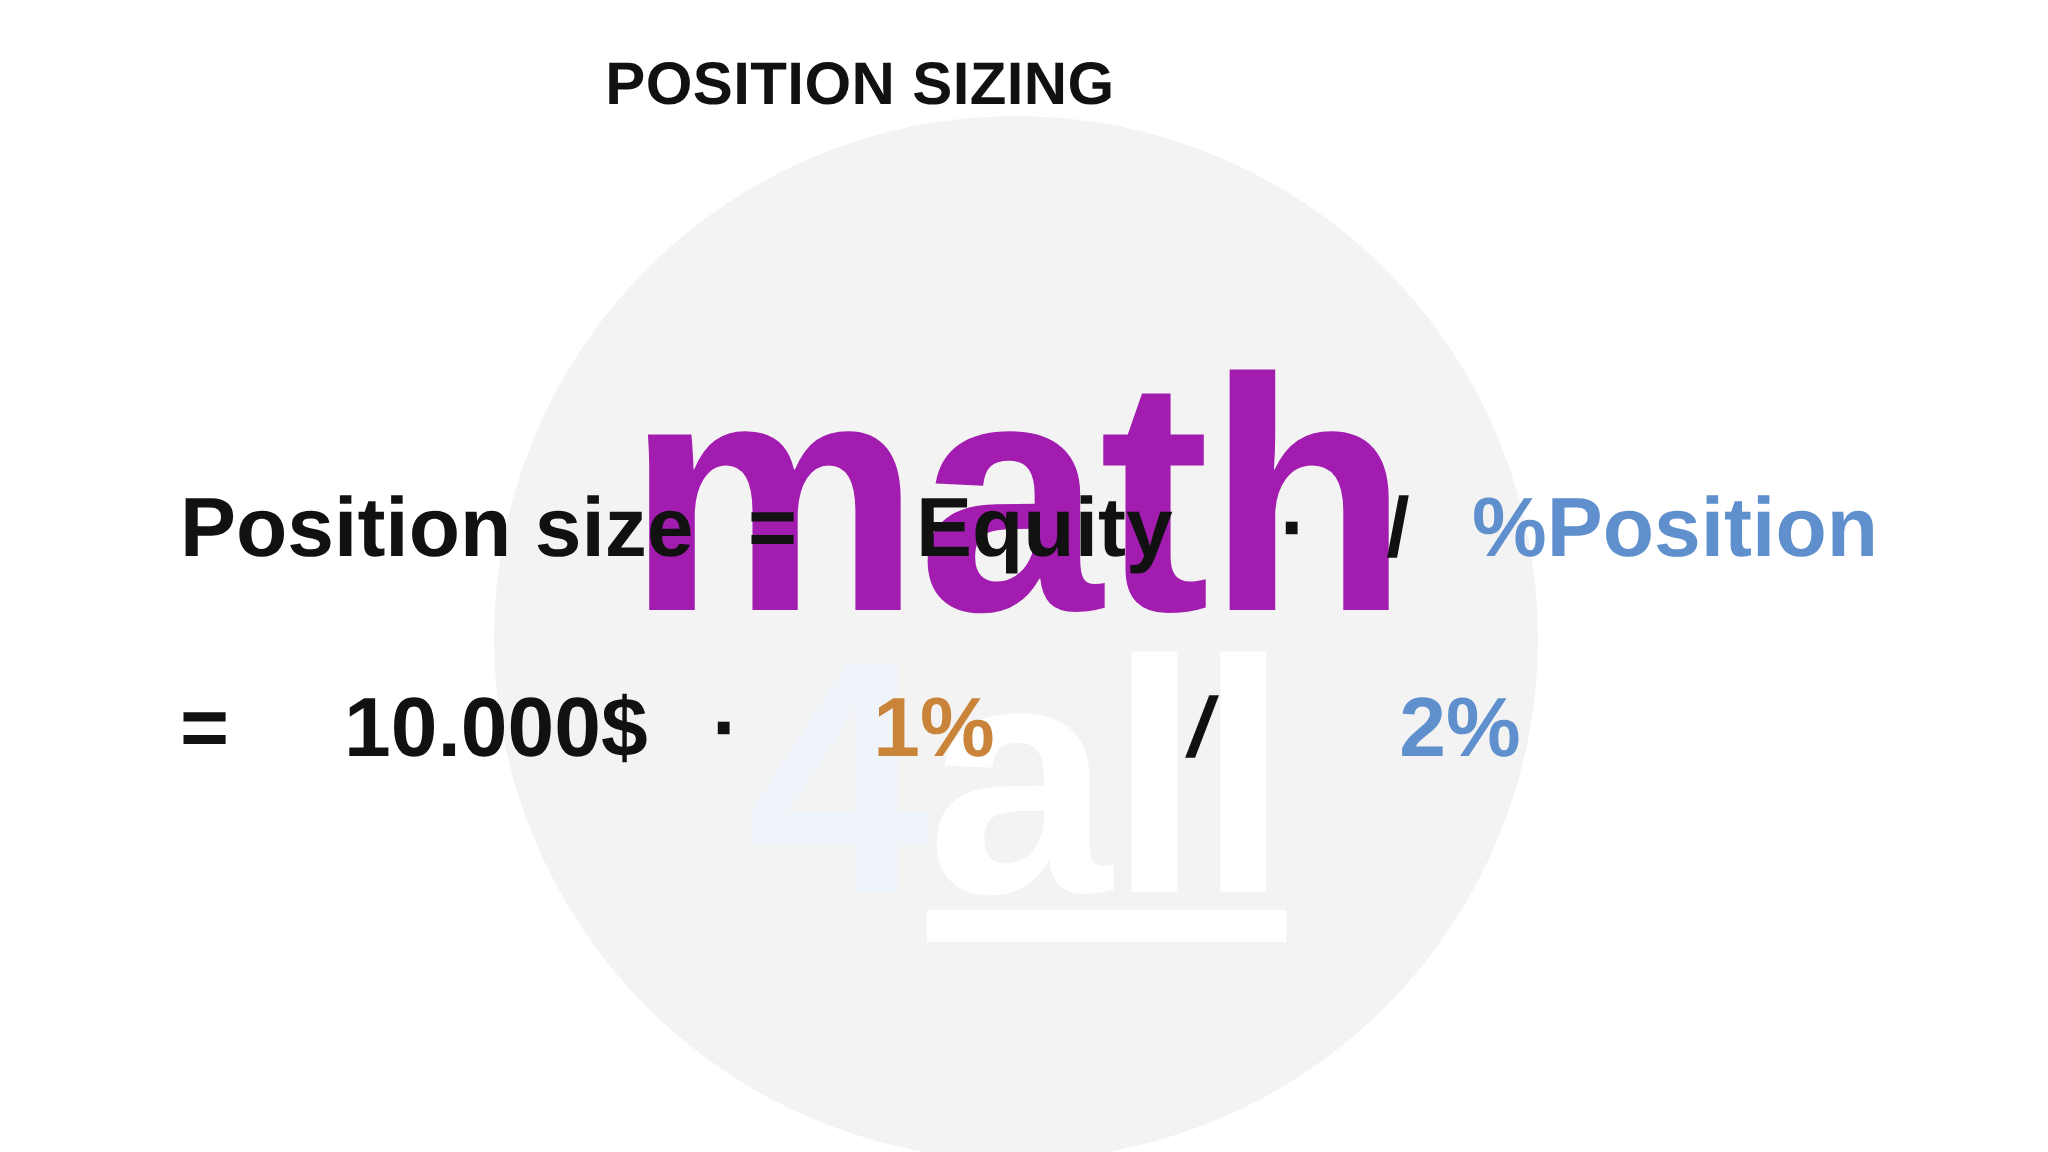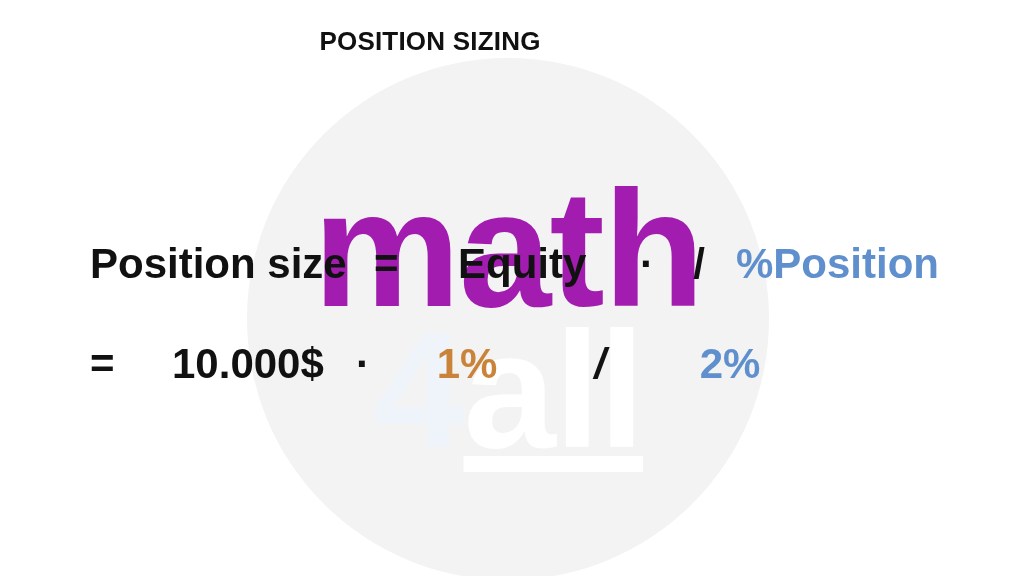--- a/index.html
+++ b/index.html
@@ -81,7 +81,7 @@
     left: 0;
     width: 860px;
     text-align: center;
-    font-size: 26px;
+    font-size: 30px;
     font-weight: bold;
     color: #111111;
     letter-spacing: 0.2px;

